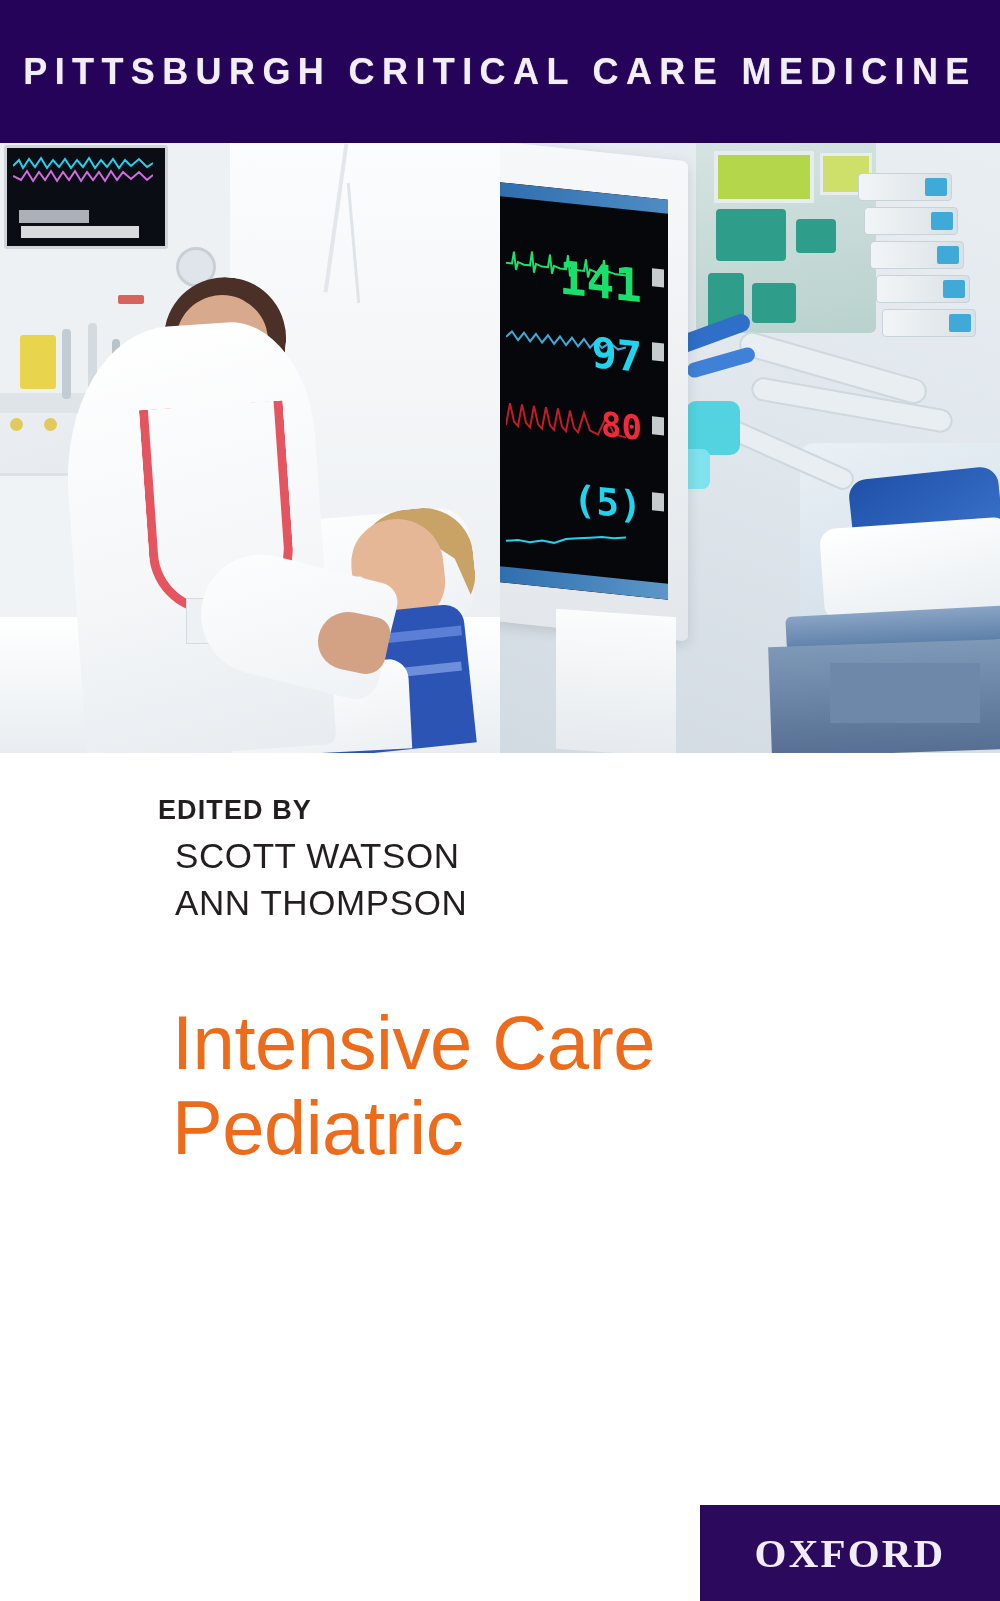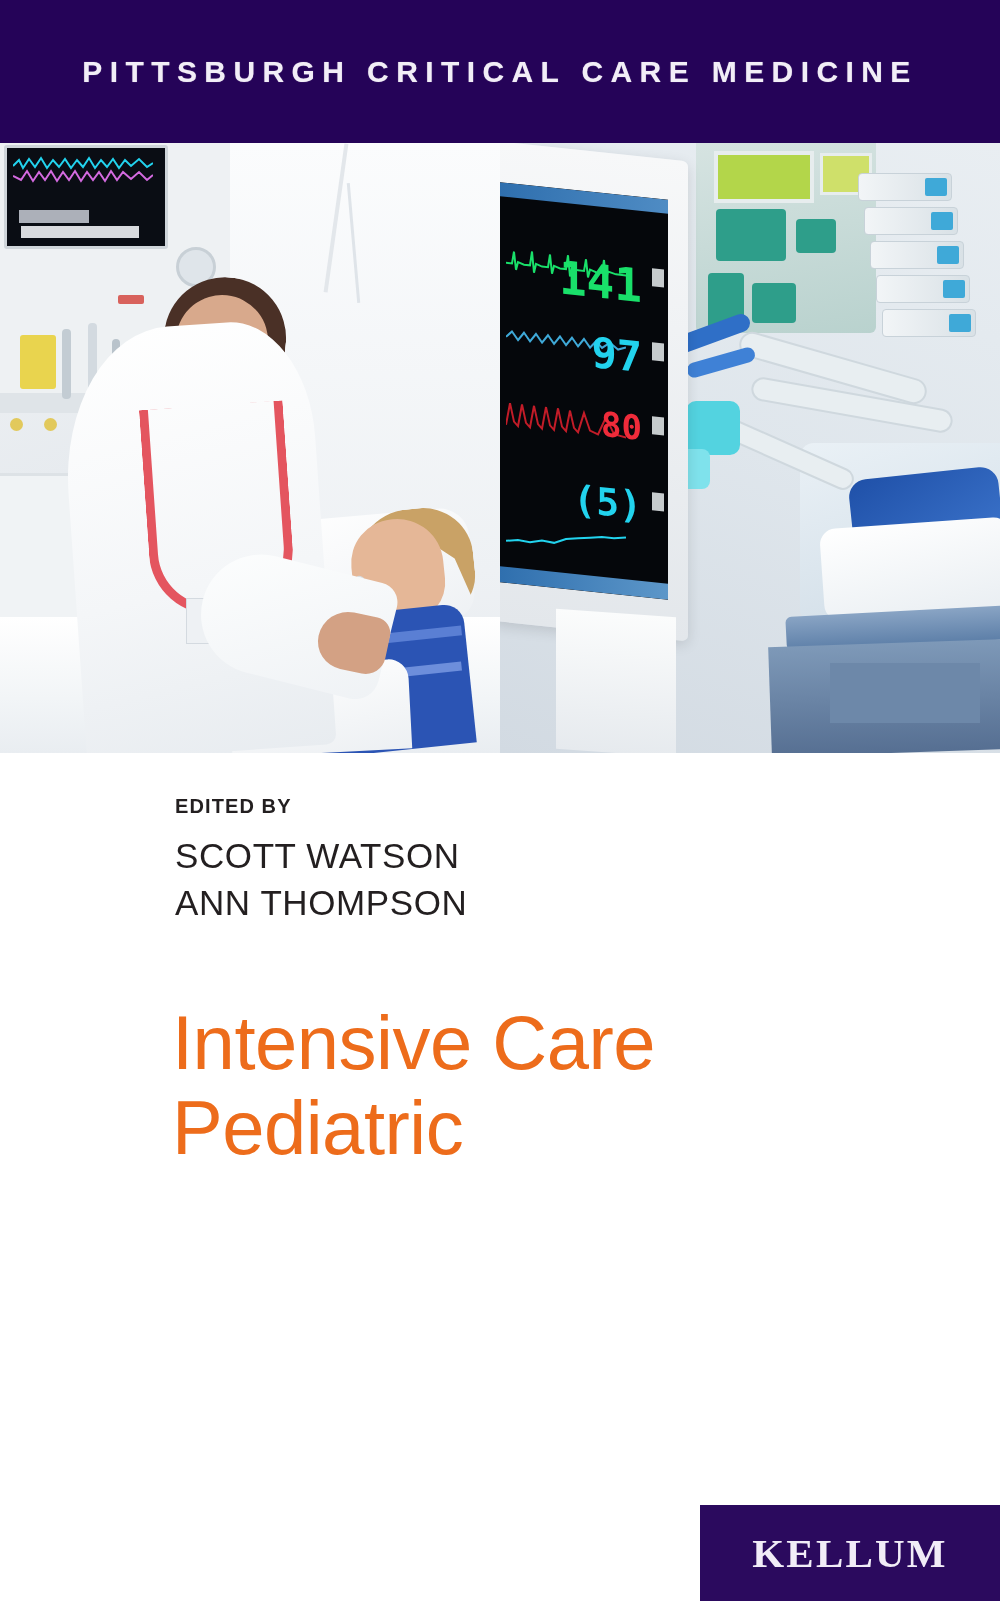--- a/index.html
+++ b/index.html
@@ -30,7 +30,7 @@
   }
   .series-banner-text {
     color: #f2eef7;
-    font-size: 30px;
+    font-size: 36px;
     font-weight: 700;
     letter-spacing: 7.4px;
     white-space: nowrap;

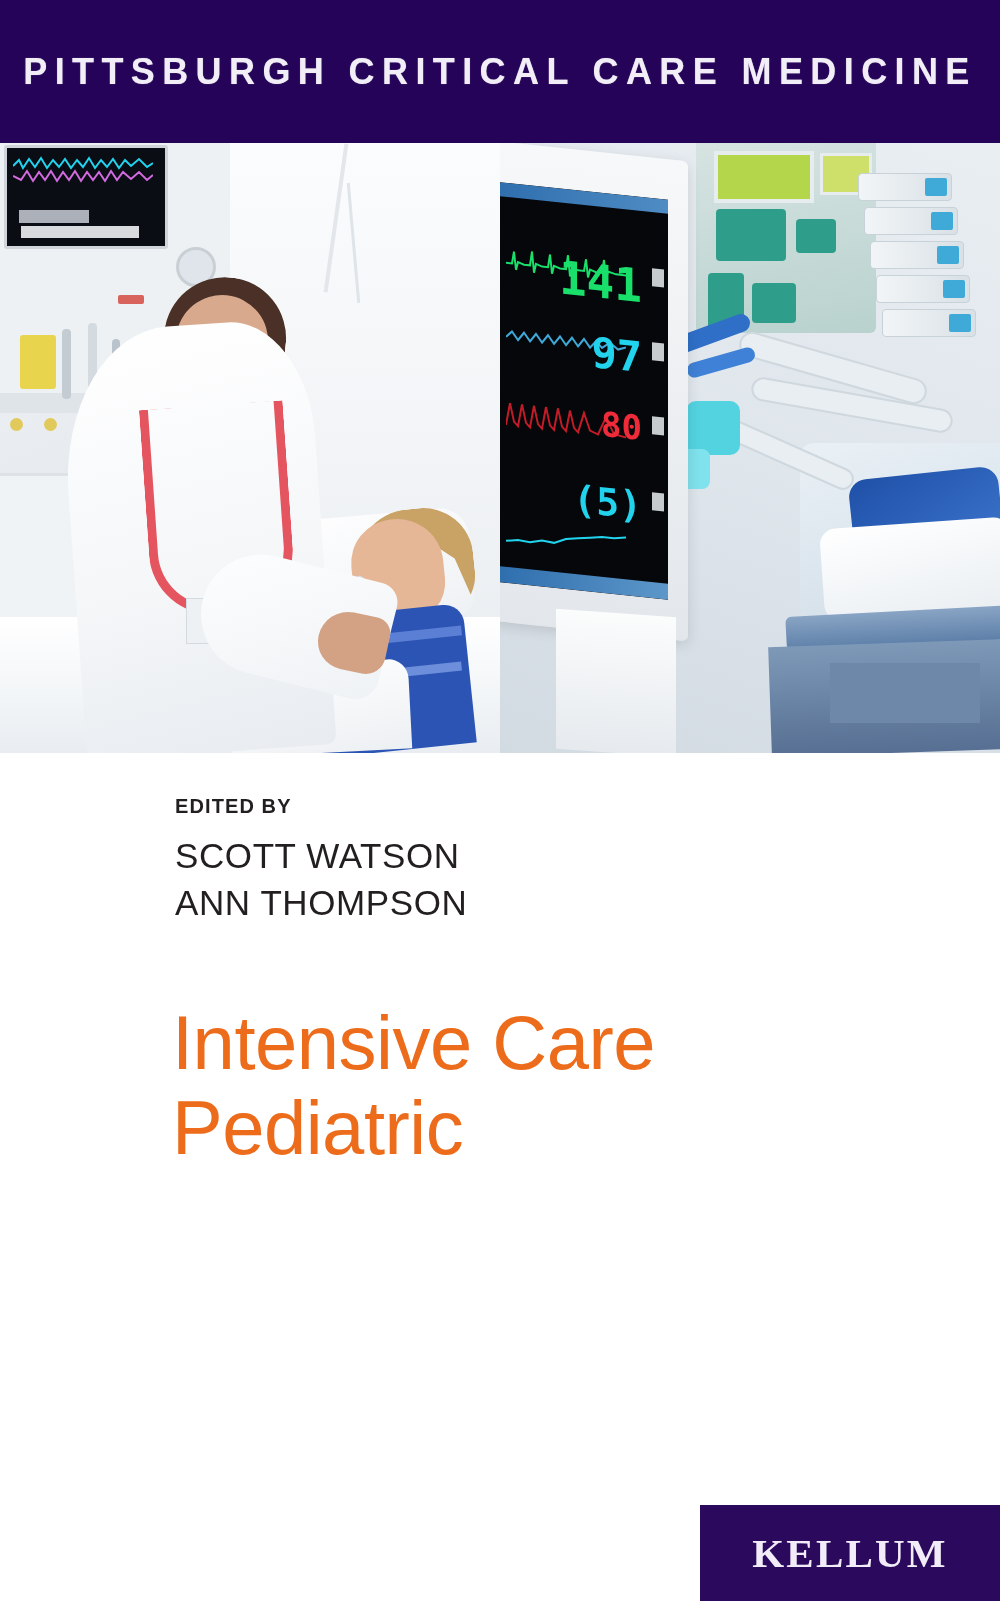--- a/index.html
+++ b/index.html
@@ -372,8 +372,8 @@
 
   
   .edited-by {
-    position: absolute; left: 175px; top: 795px;
-    color: #231f20; font-size: 20px; font-weight: 700;
+    position: absolute; left: 158px; top: 795px;
+    color: #231f20; font-size: 27px; font-weight: 700;
     letter-spacing: 1.1px;
   }
   .editor-name {

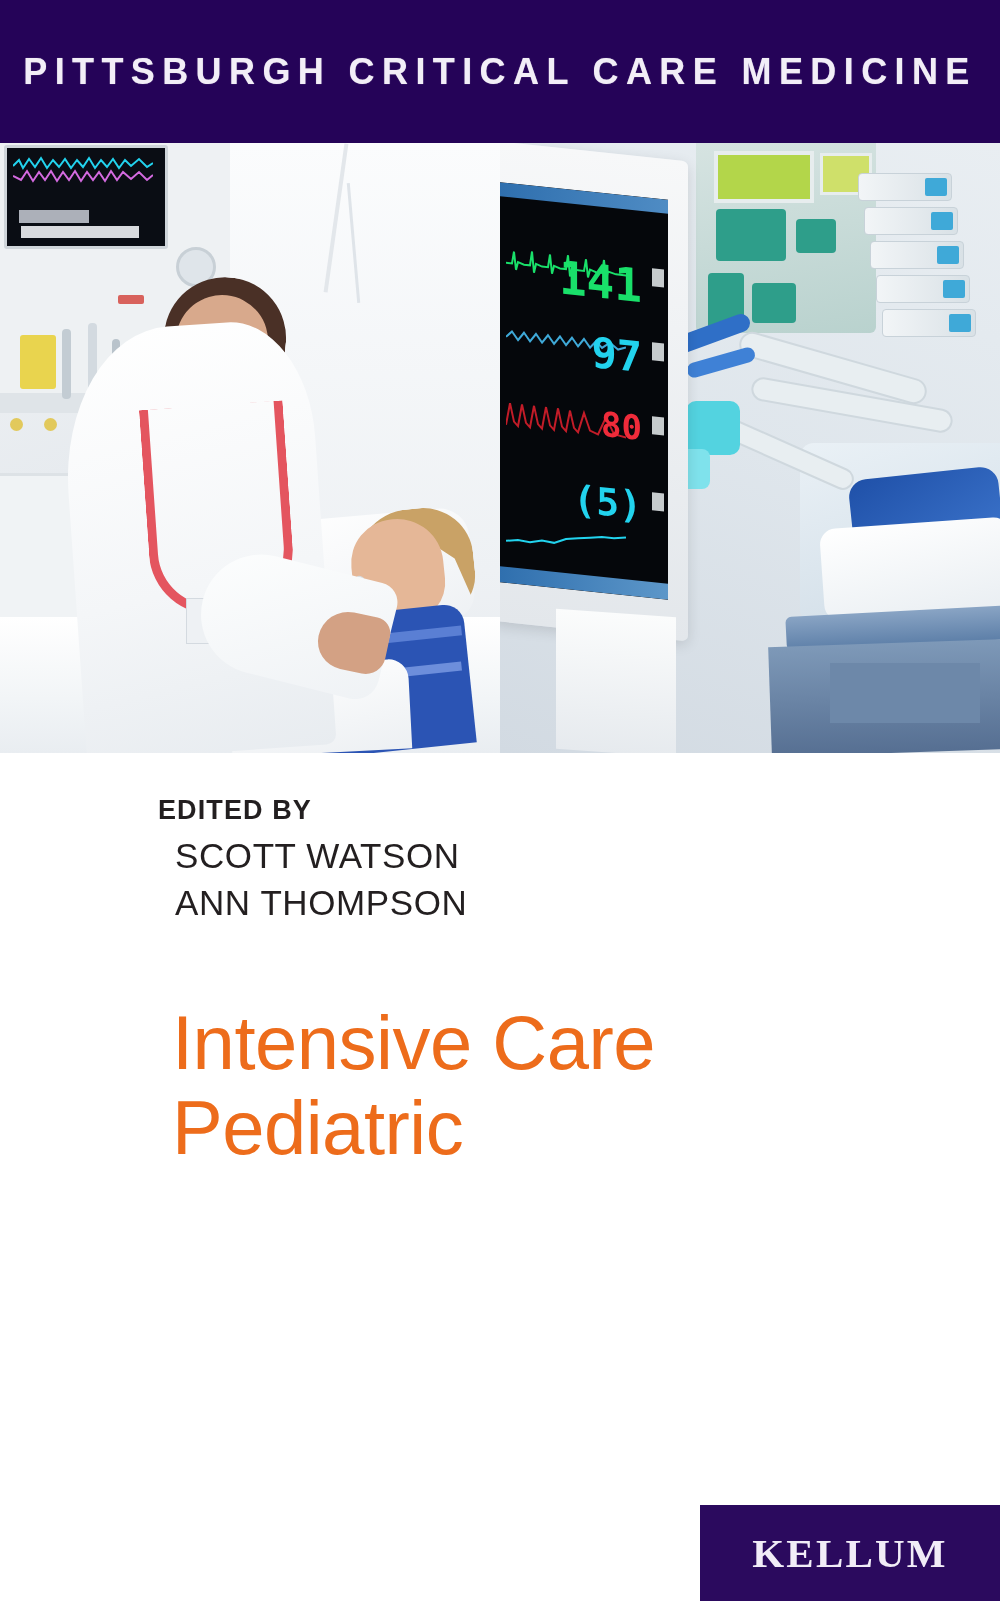--- a/index.html
+++ b/index.html
@@ -571,7 +571,7 @@
 
 
   <div class="publisher">
-    <div class="publisher-text">KELLUM</div>
+    <div class="publisher-text">OXFORD</div>
   </div>
 
 </div>

